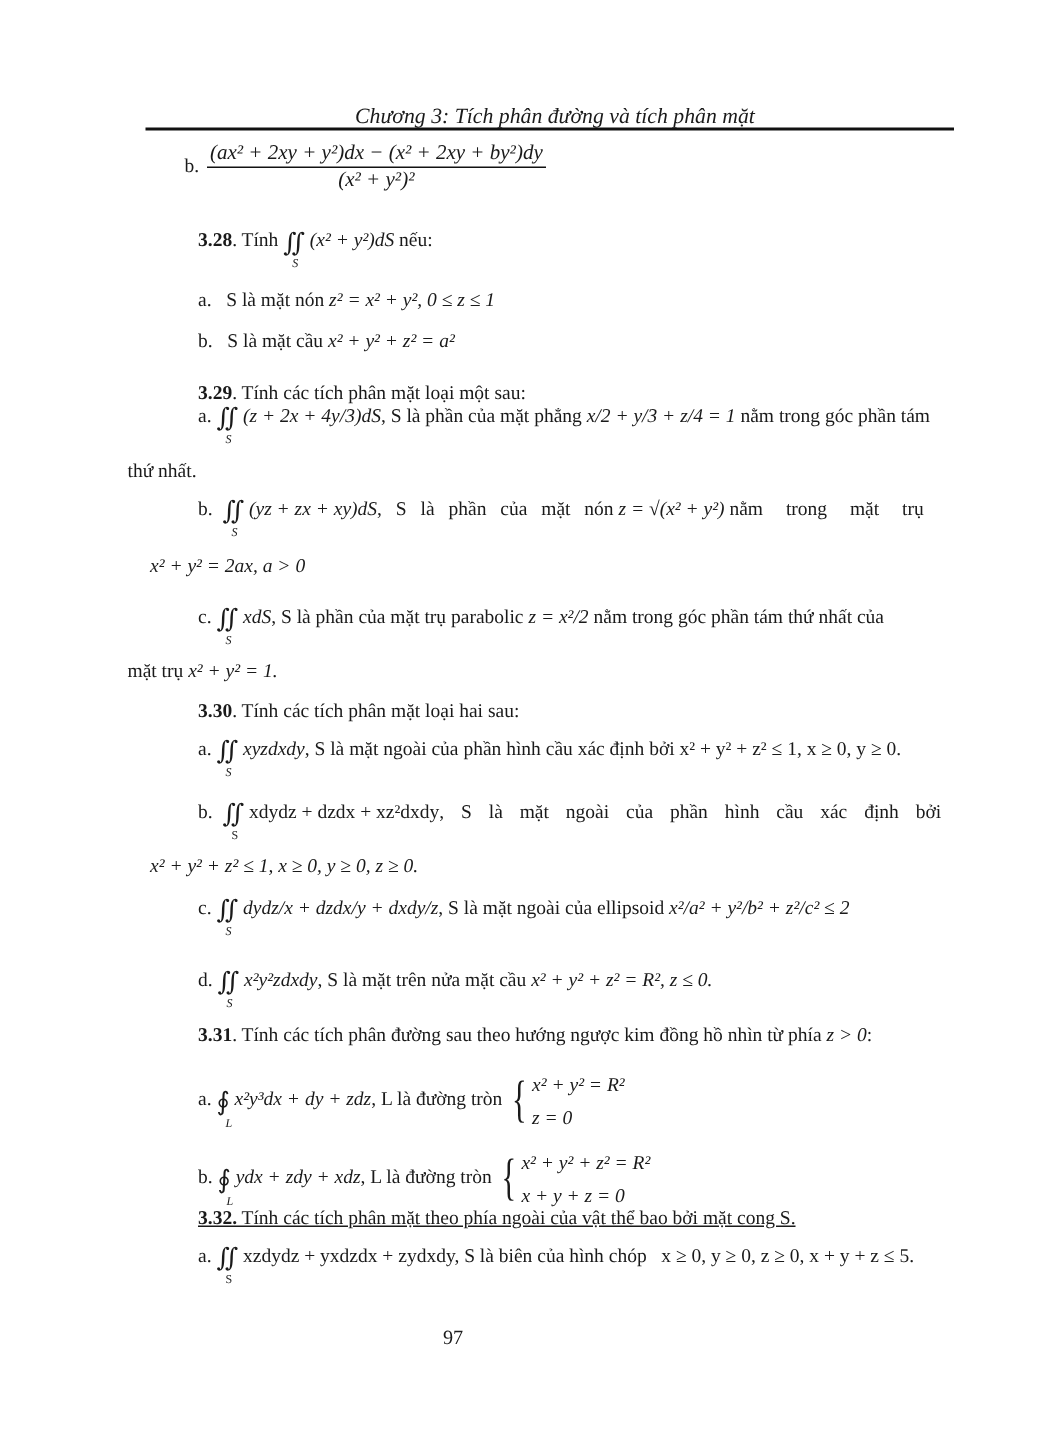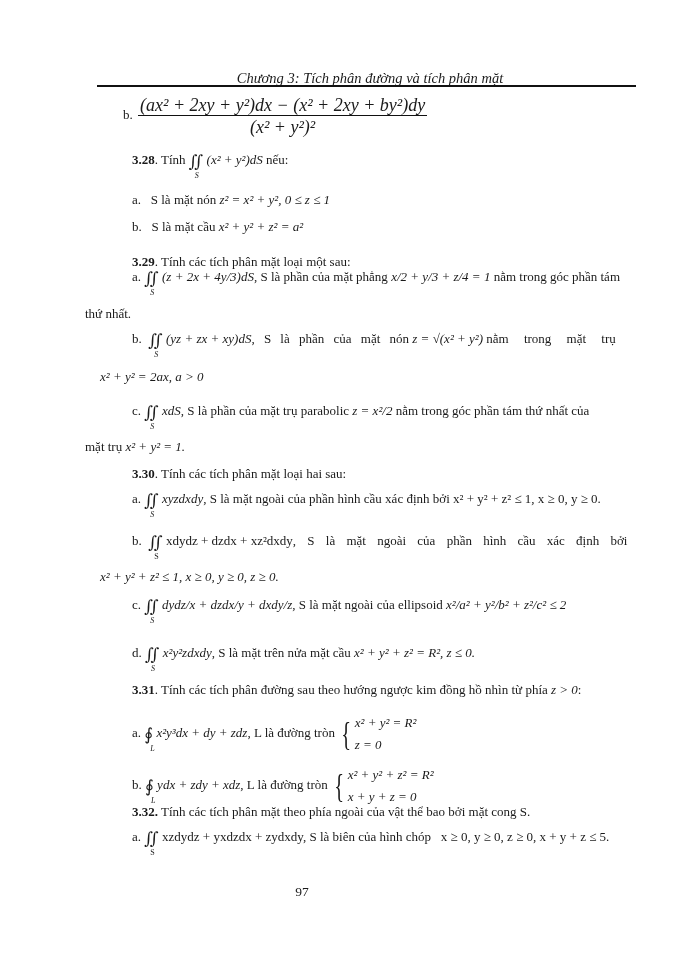--- a/index.html
+++ b/index.html
@@ -32,7 +32,7 @@
 
   <div class="line" style="left:123px; top:96px;">
     <span>b.</span>
-    <span class="frac m" style="font-size:18px;">
+    <span class="frac m" style="font-size:14px;">
       <span class="num">(ax² + 2xy + y²)dx − (x² + 2xy + by²)dy</span>
       <span class="den">(x² + y²)²</span>
     </span>

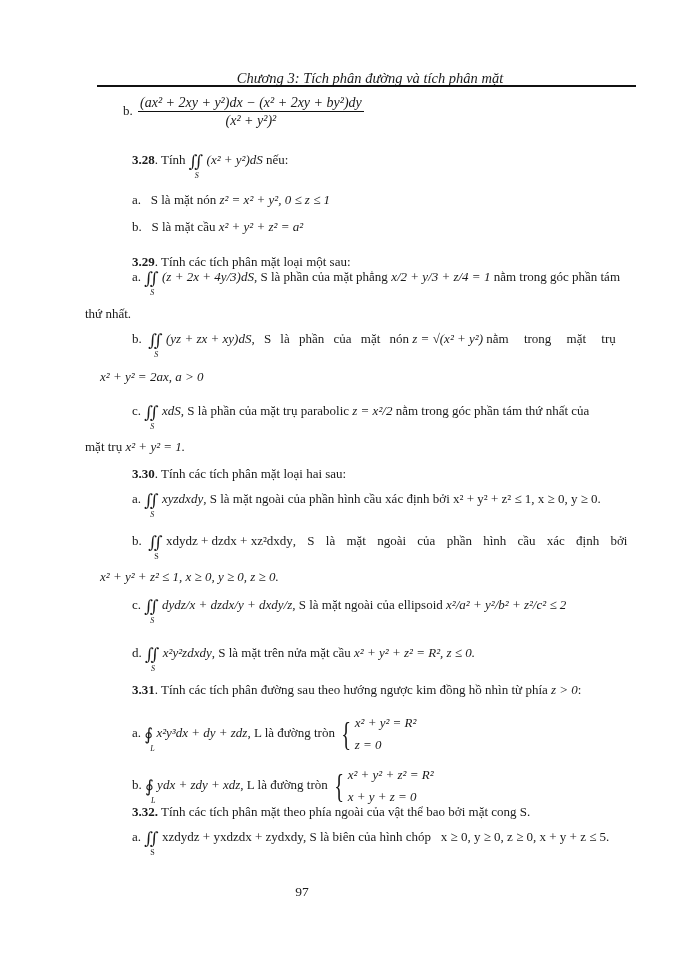--- a/index.html
+++ b/index.html
@@ -145,7 +145,7 @@
     </span>
   </div>
 
-  <div class="line" style="left:132px; top:805px;">
+  <div class="line" style="left:132px; top:805px;text-decoration:underline;">
     <span class="b">3.32.</span><span> Tính các tích phân mặt theo phía ngoài của vật thể bao bởi mặt cong S.</span>
   </div>
   <div class="line" style="left:132px; top:830px;">

